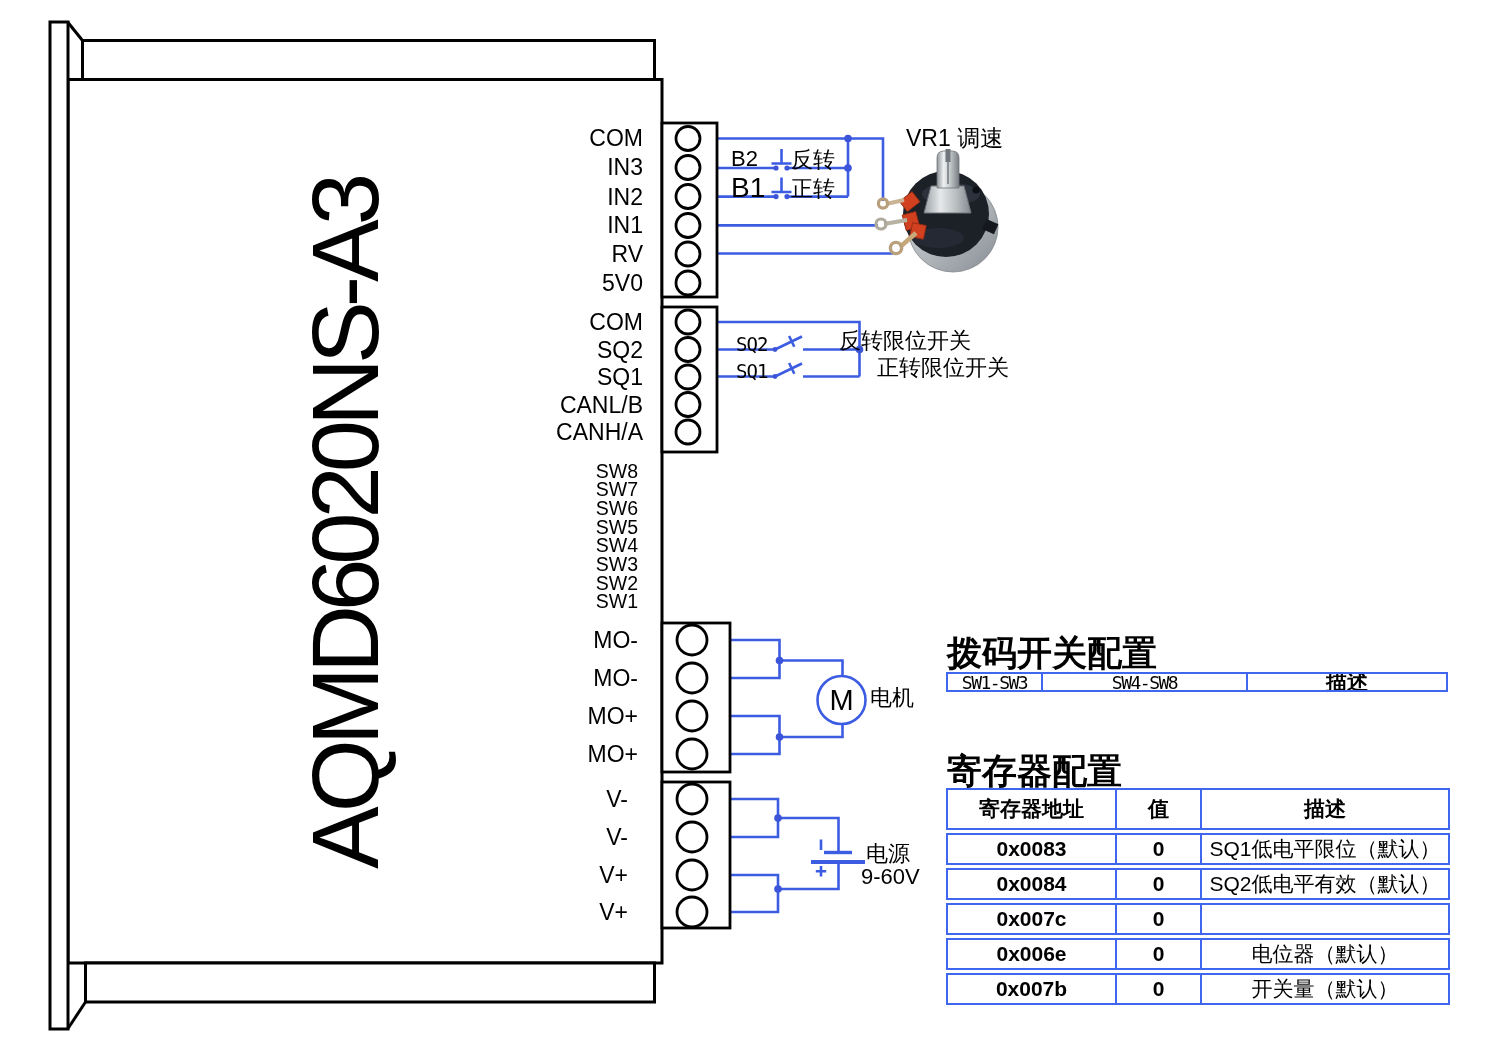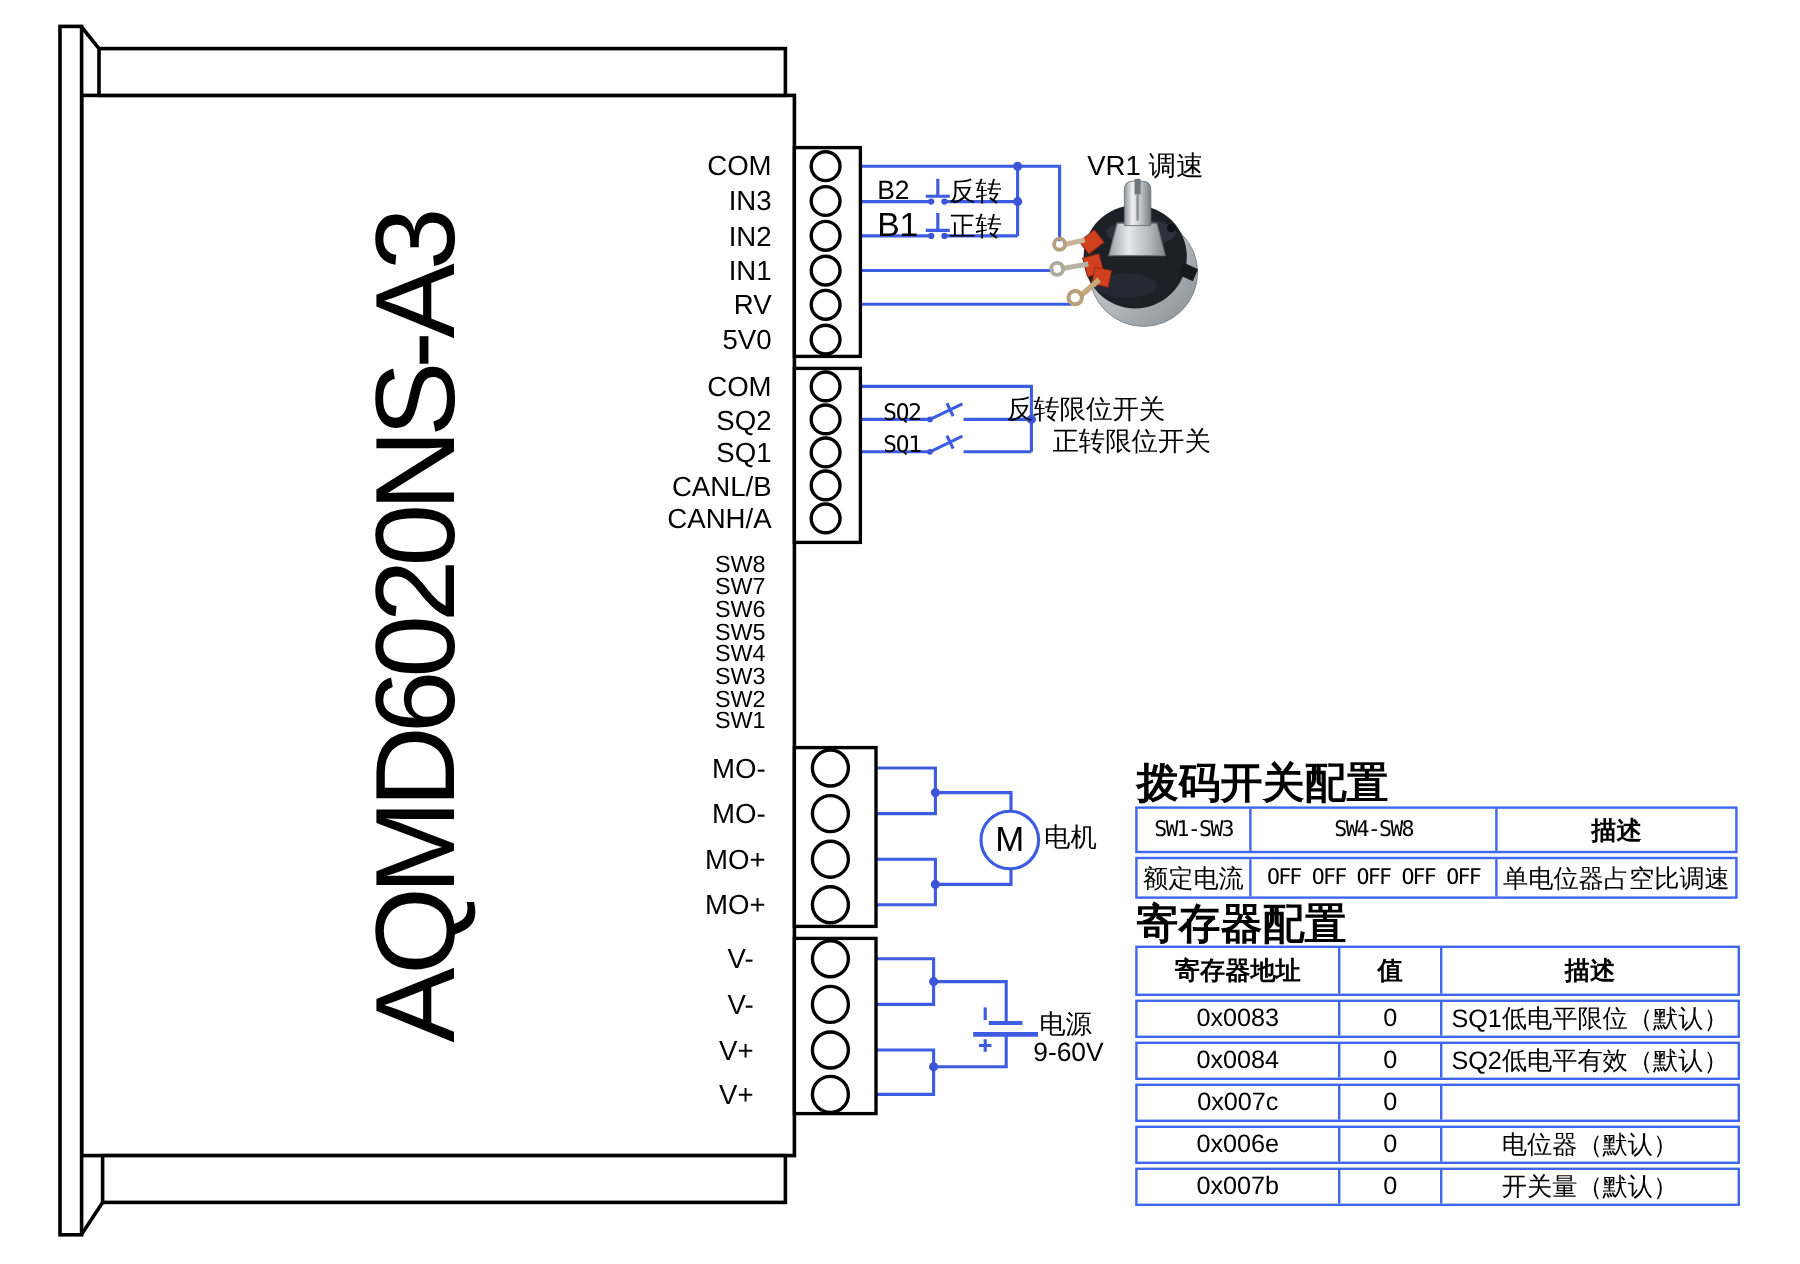--- a/index.html
+++ b/index.html
@@ -26,7 +26,7 @@
   .mono{font-family:"DejaVu Sans Mono",monospace;font-size:18px;letter-spacing:-1.5px;font-weight:normal;}
   .b{font-weight:normal;}
   #dip-table{left:946px;top:672px;width:502px;}
-  #dip-table .trow.h{height:39px;}
+  #dip-table .trow.h{height:20px;}
   #dip-table .trow.d{height:35px;}
   #dip-table .c1{width:95px;}
   #dip-table .c2{width:205px;}

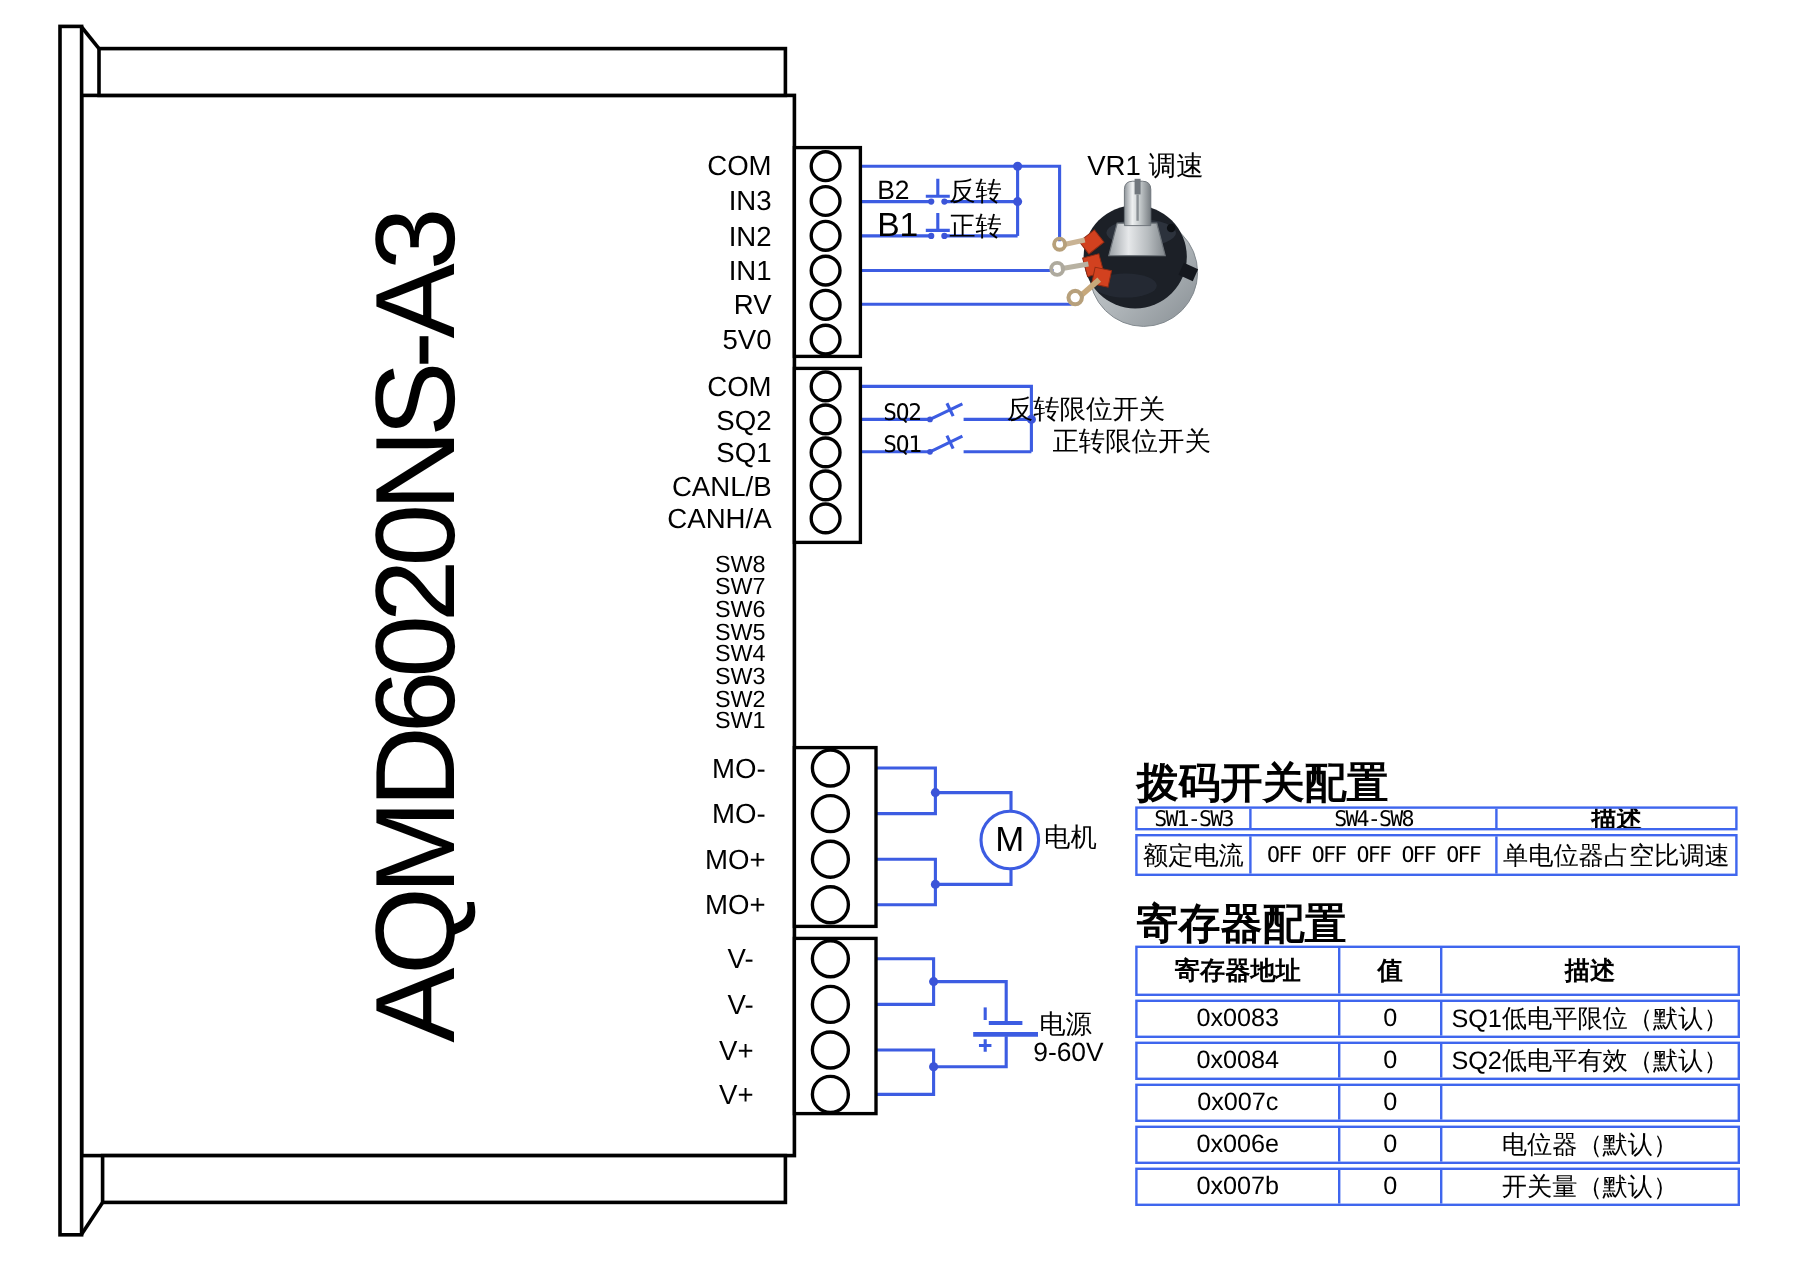--- a/index.html
+++ b/index.html
@@ -254,11 +254,6 @@
       <div class="tcell sep c2 mono">SW4-SW8</div>
       <div class="tcell c3 hd">描述</div>
     </div>
-    <div class="trow d">
-      <div class="tcell sep c1">额定电流</div>
-      <div class="tcell sep c2 mono">OFF OFF OFF OFF OFF</div>
-      <div class="tcell c3">单电位器占空比调速</div>
-    </div>
   </div>
 
   <div class="ttl" style="left:947px;top:755px">寄存器配置</div>

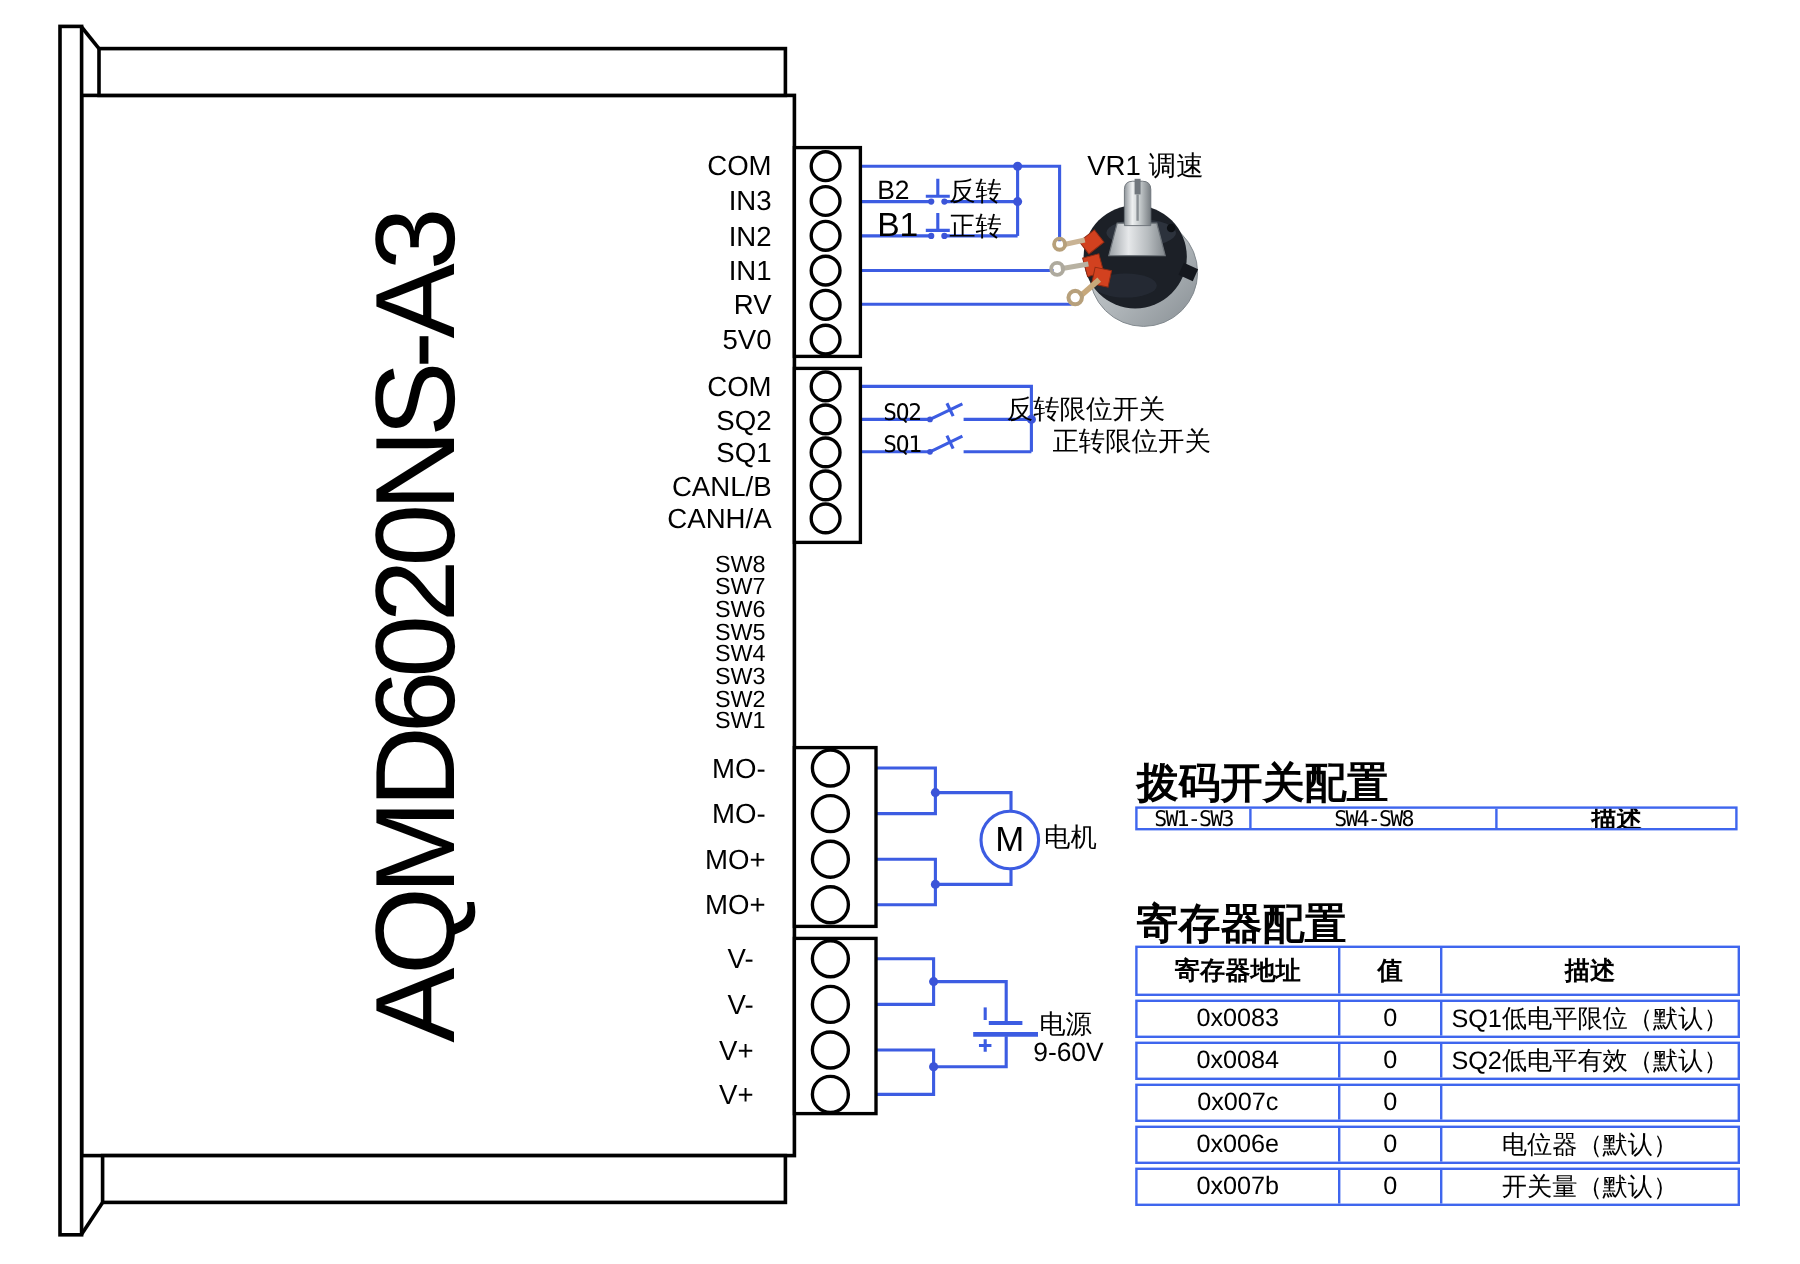--- a/index.html
+++ b/index.html
@@ -24,7 +24,7 @@
   .tcell.sep{border-right:2.5px solid #3f66ee;}
   .hd{font-weight:bold;}
   .mono{font-family:"DejaVu Sans Mono",monospace;font-size:18px;letter-spacing:-1.5px;font-weight:normal;}
-  .b{font-weight:normal;}
+  .b{font-weight:bold;}
   #dip-table{left:946px;top:672px;width:502px;}
   #dip-table .trow.h{height:20px;}
   #dip-table .trow.d{height:35px;}

